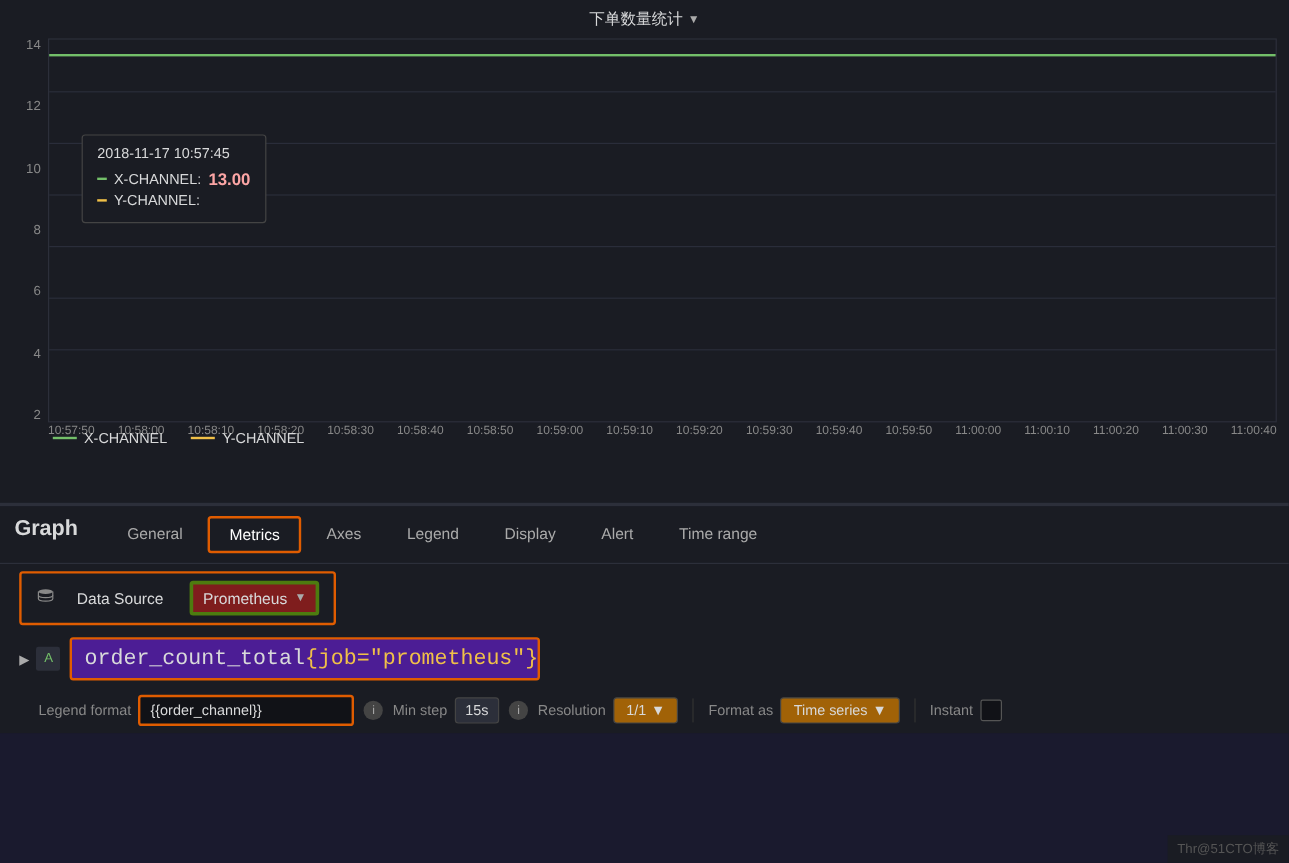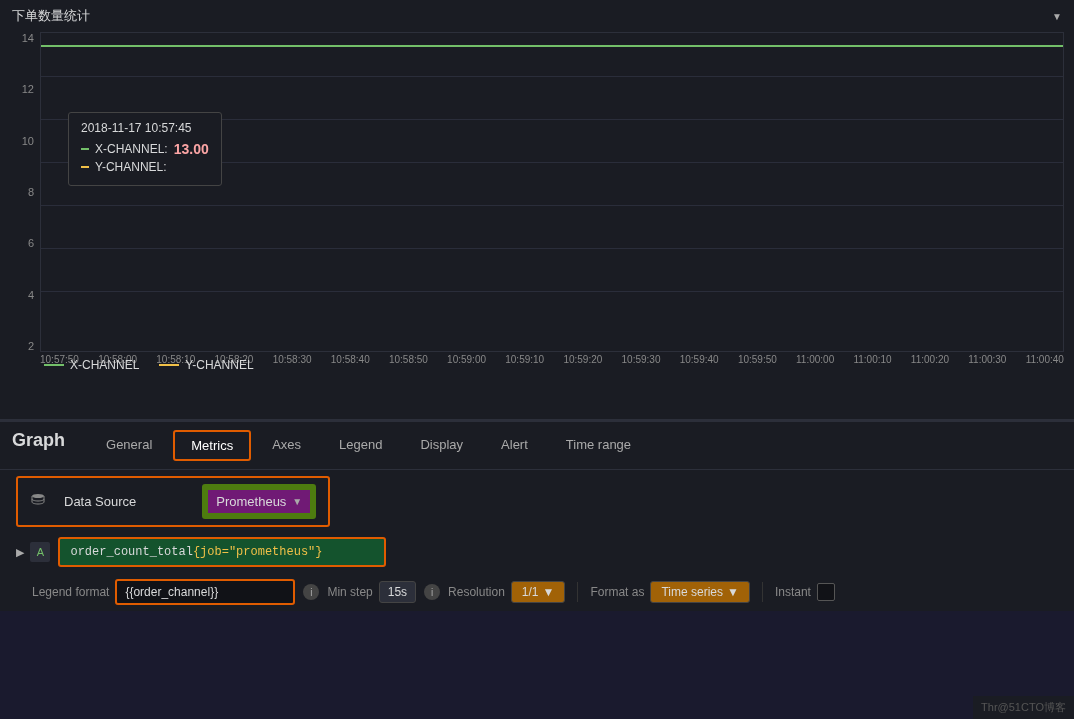--- a/index.html
+++ b/index.html
@@ -23,7 +23,7 @@
 
     .chart-title-bar {
       display: flex;
-      justify-content: space-between;
+      justify-content: center;
       align-items: center;
       padding: 6px 12px;
       height: 32px;

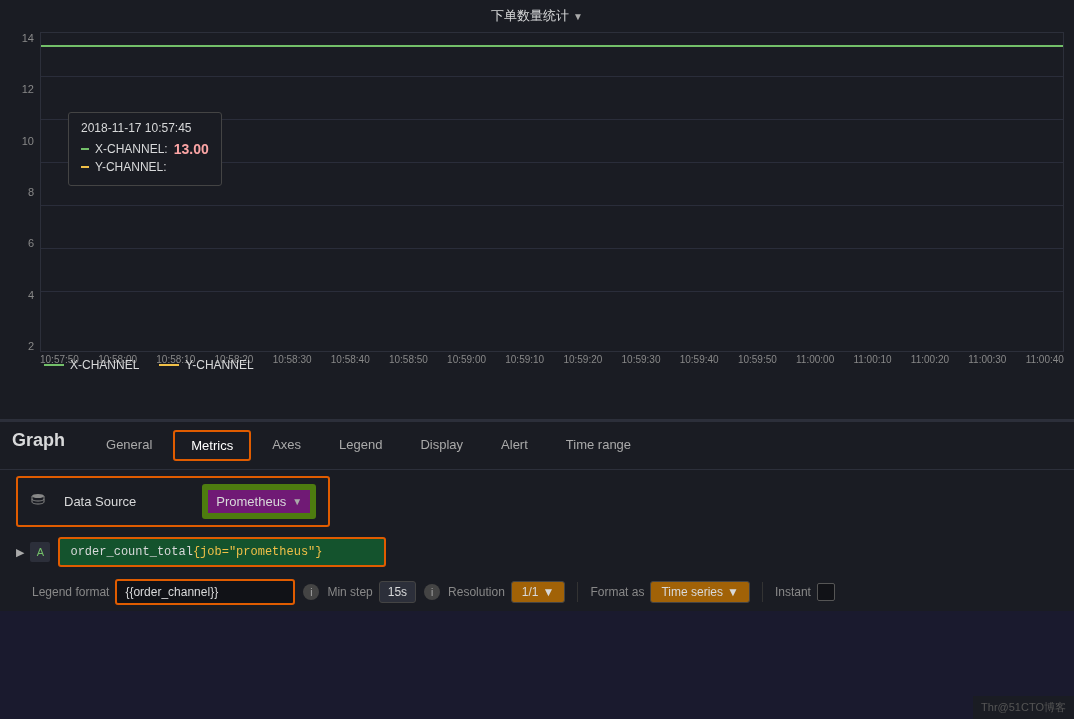--- a/index.html
+++ b/index.html
@@ -231,8 +231,8 @@
     }
 
     .ds-select {
-      background: #701a75;
-      border: 6px solid #4d7c0f;
+      background: #7f1d1d;
+      border: 3px solid #4d7c0f;
       border-radius: 3px;
       color: #d8d9da;
       padding: 4px 8px;
@@ -241,7 +241,6 @@
       align-items: center;
       gap: 6px;
       cursor: pointer;
-      margin-left: 44px;
     }
 
     .ds-dropdown-arrow {

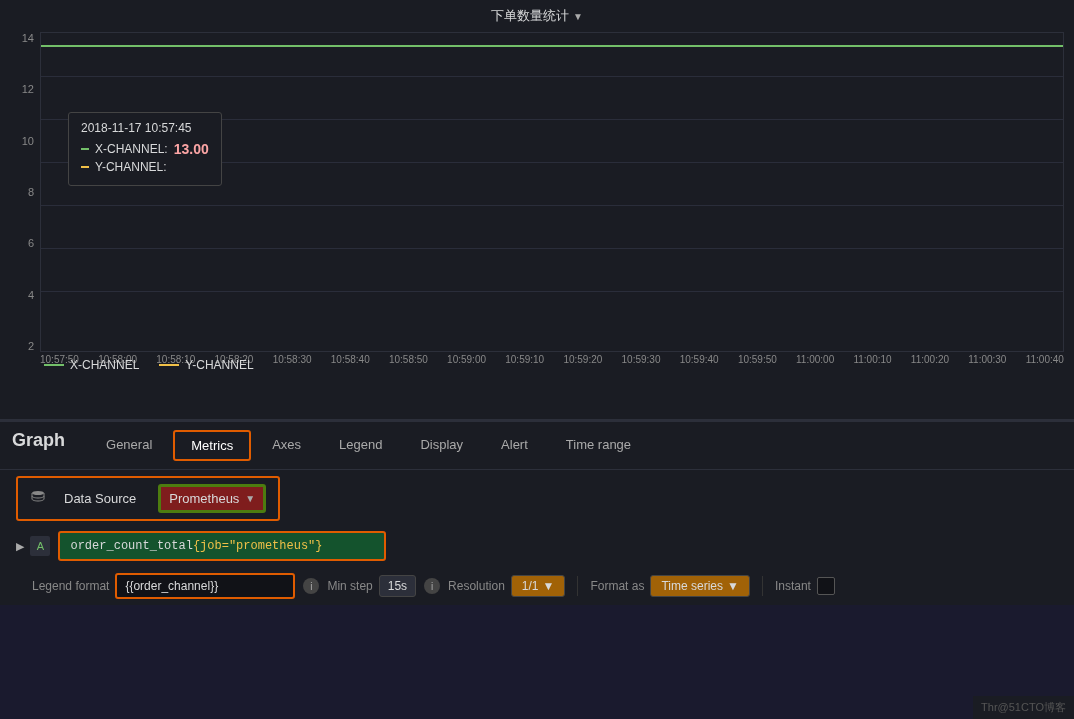--- a/index.html
+++ b/index.html
@@ -280,13 +280,13 @@
     }
 
     .query-text-box {
-      background: #14532d;
+      background: #4c1d95;
       border: 2px solid #e05c00;
       border-radius: 3px;
       padding: 6px 10px;
       color: #d8d9da;
-      font-size: 12px;
-      width: 328px;
+      font-size: 18px;
+      width: 392px;
       font-family: 'Courier New', monospace;
     }
 

